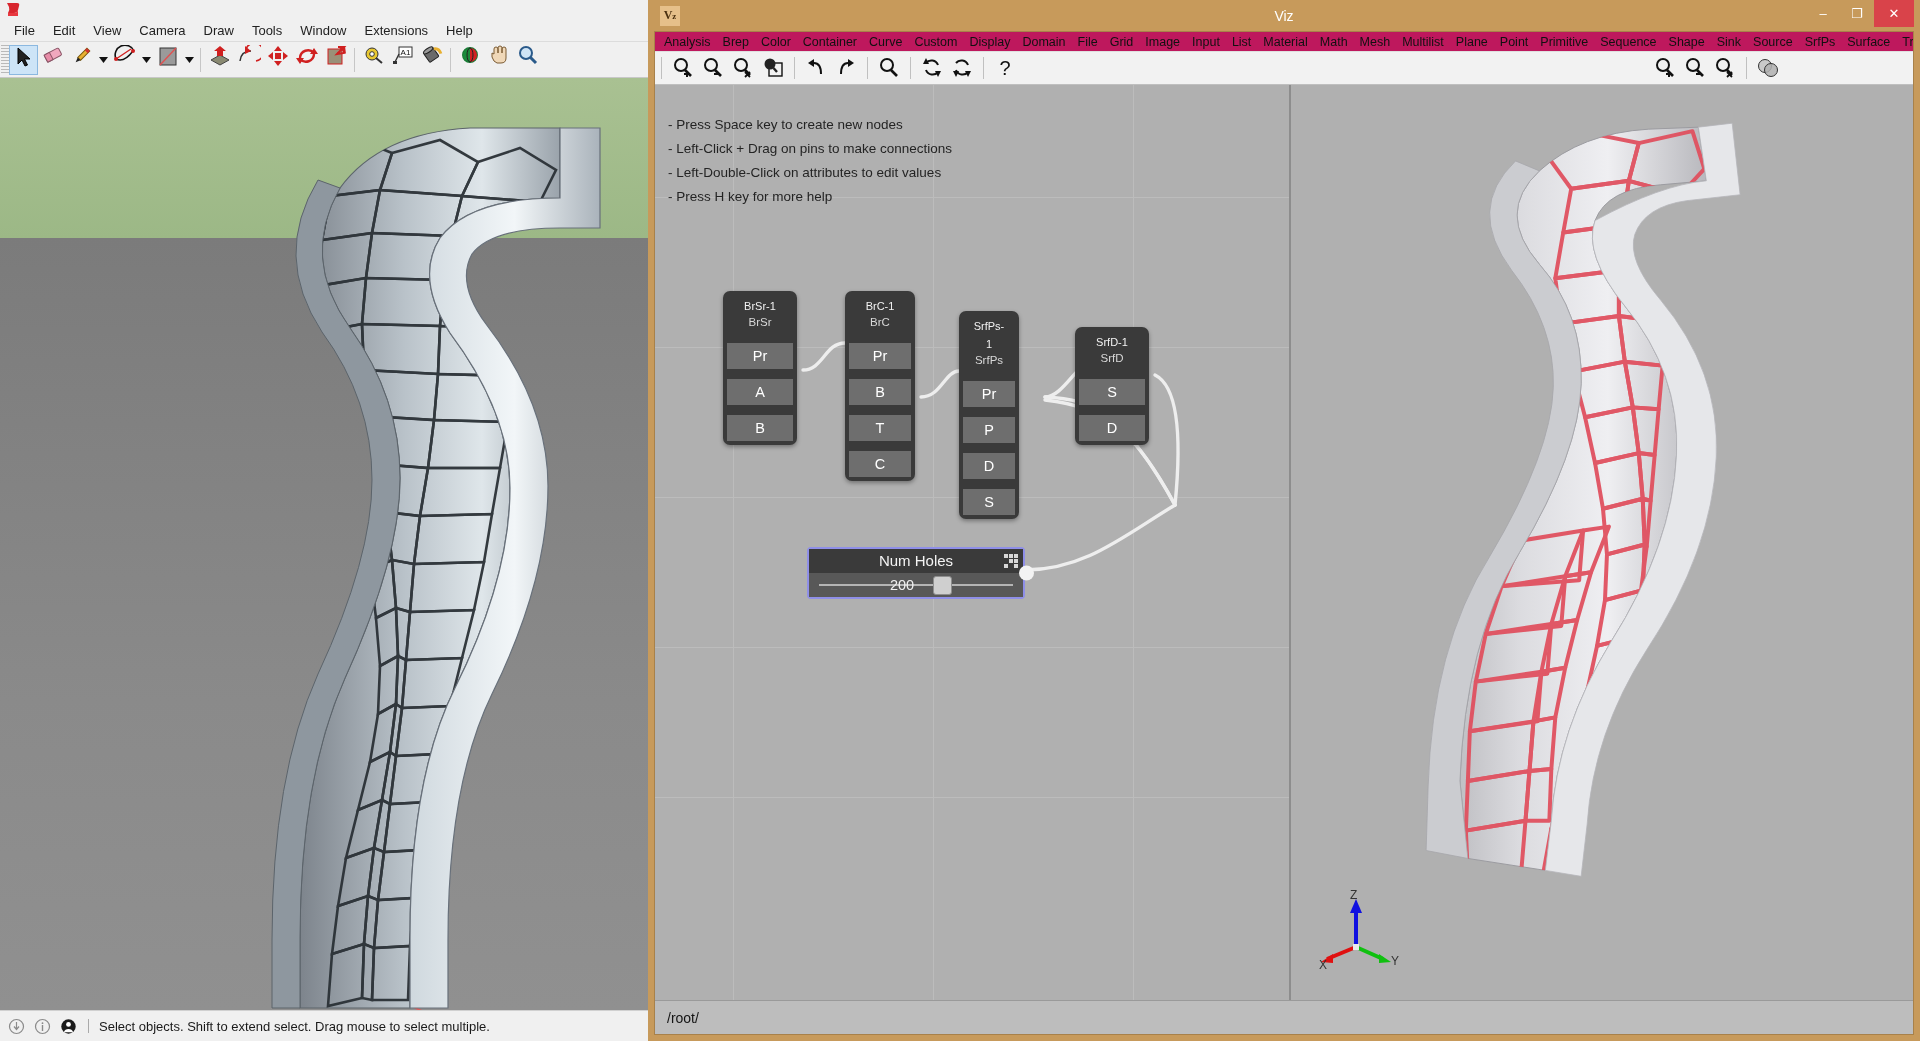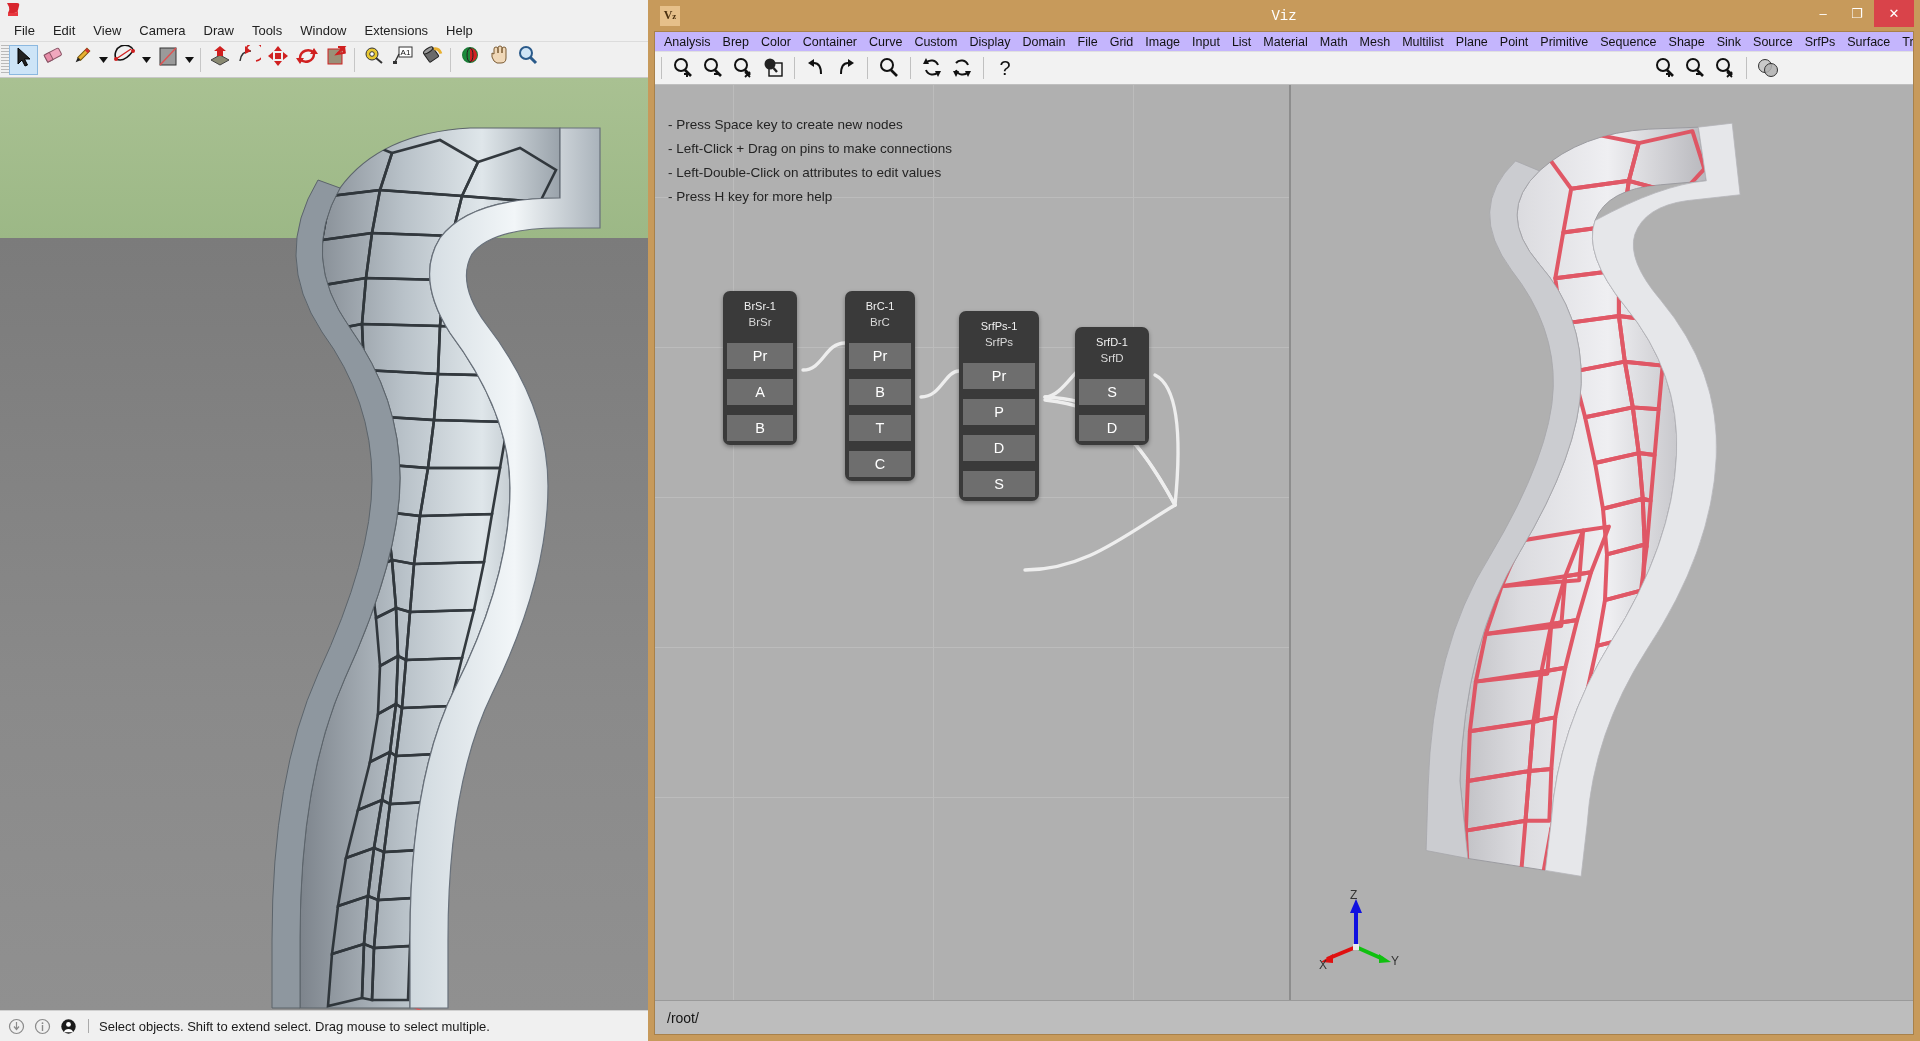--- a/index.html
+++ b/index.html
@@ -96,7 +96,7 @@
   }
   #viz-title {
     position: absolute; left: 0; right: 0; text-align: center;
-    font-size: 14px; color: #ffffff; font-family: Liberation Mono, monospace;
+    font-size: 14px; color: #ffffff;
   }
   #viz-wincontrols { position: absolute; right: 0; top: 0; display: flex; height: 31px; }
   .wc-btn {

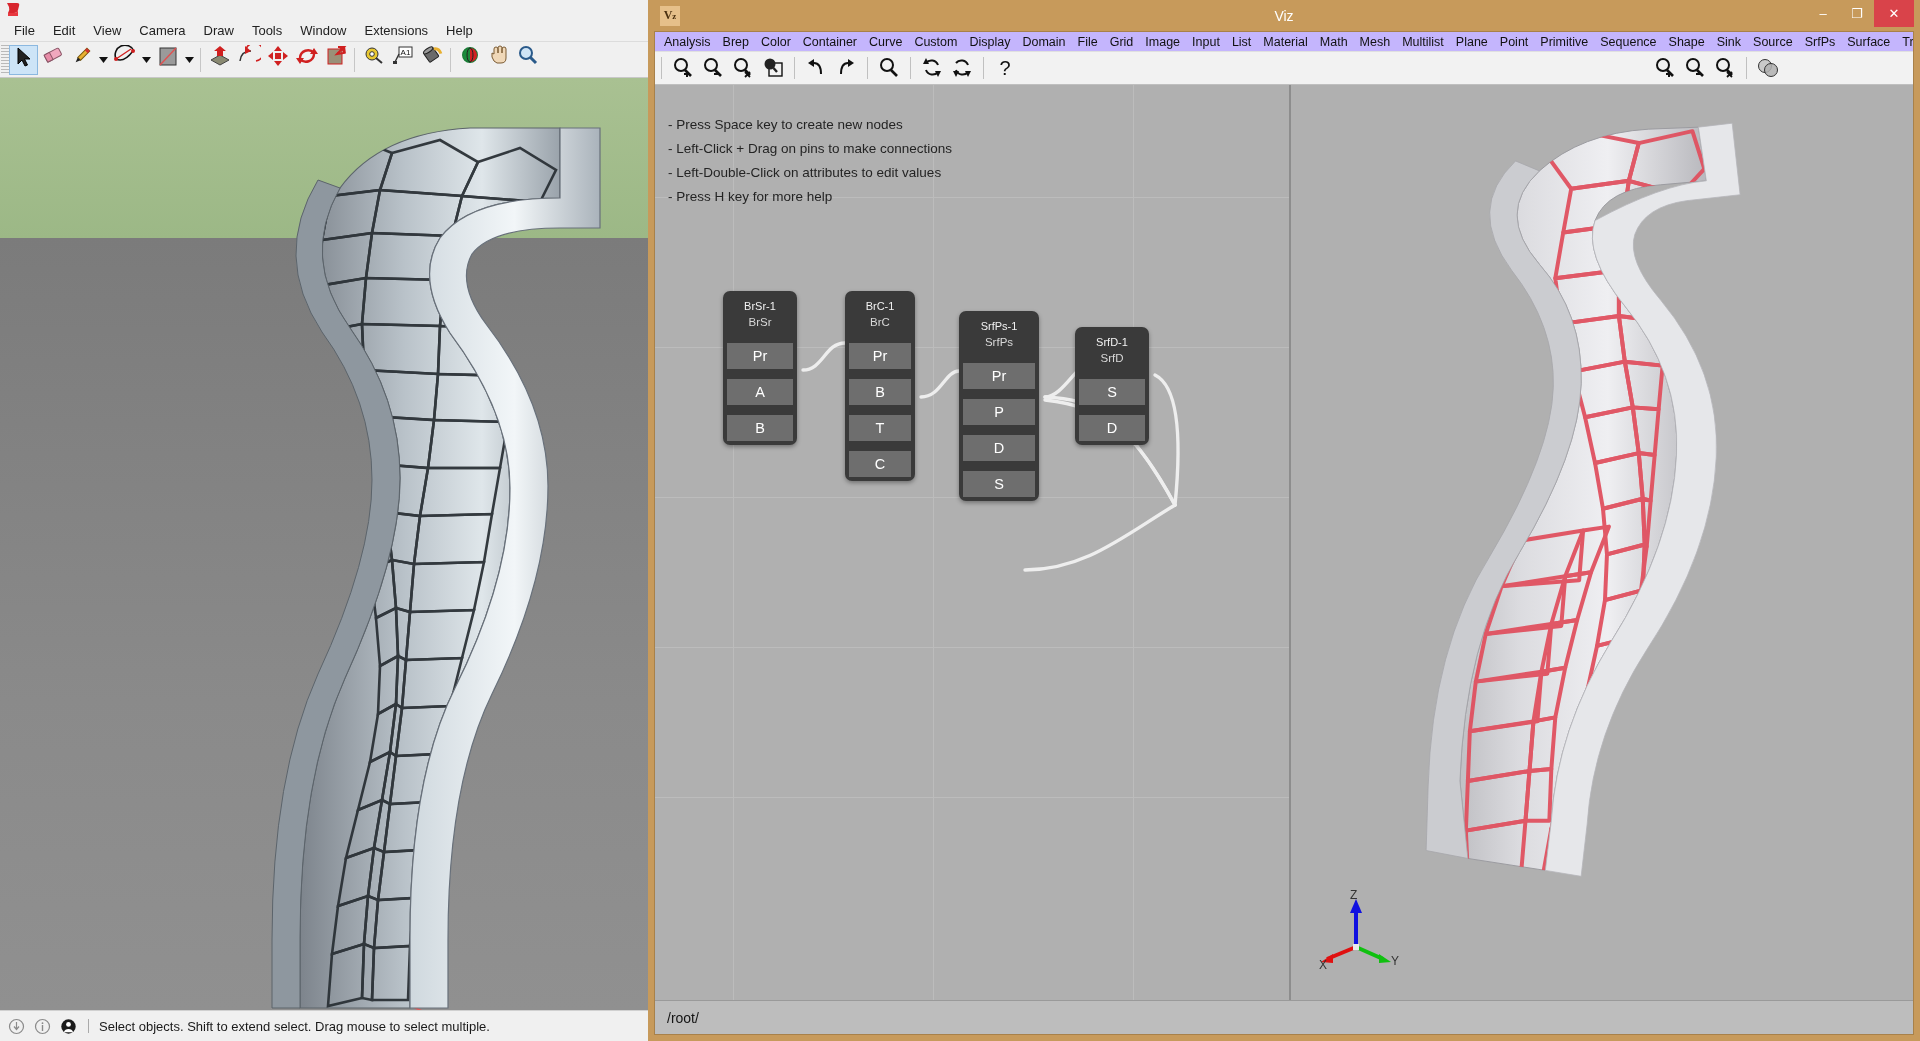--- a/index.html
+++ b/index.html
@@ -111,7 +111,7 @@
     border: 1px solid #a8814a;
   }
   #viz-menubar {
-    height: 20px; background: #c4b5fd;
+    height: 20px; background: #be185d;
     display: flex; align-items: center;
     font-size: 12.5px; color: #111;
     padding-left: 3px; overflow: hidden;

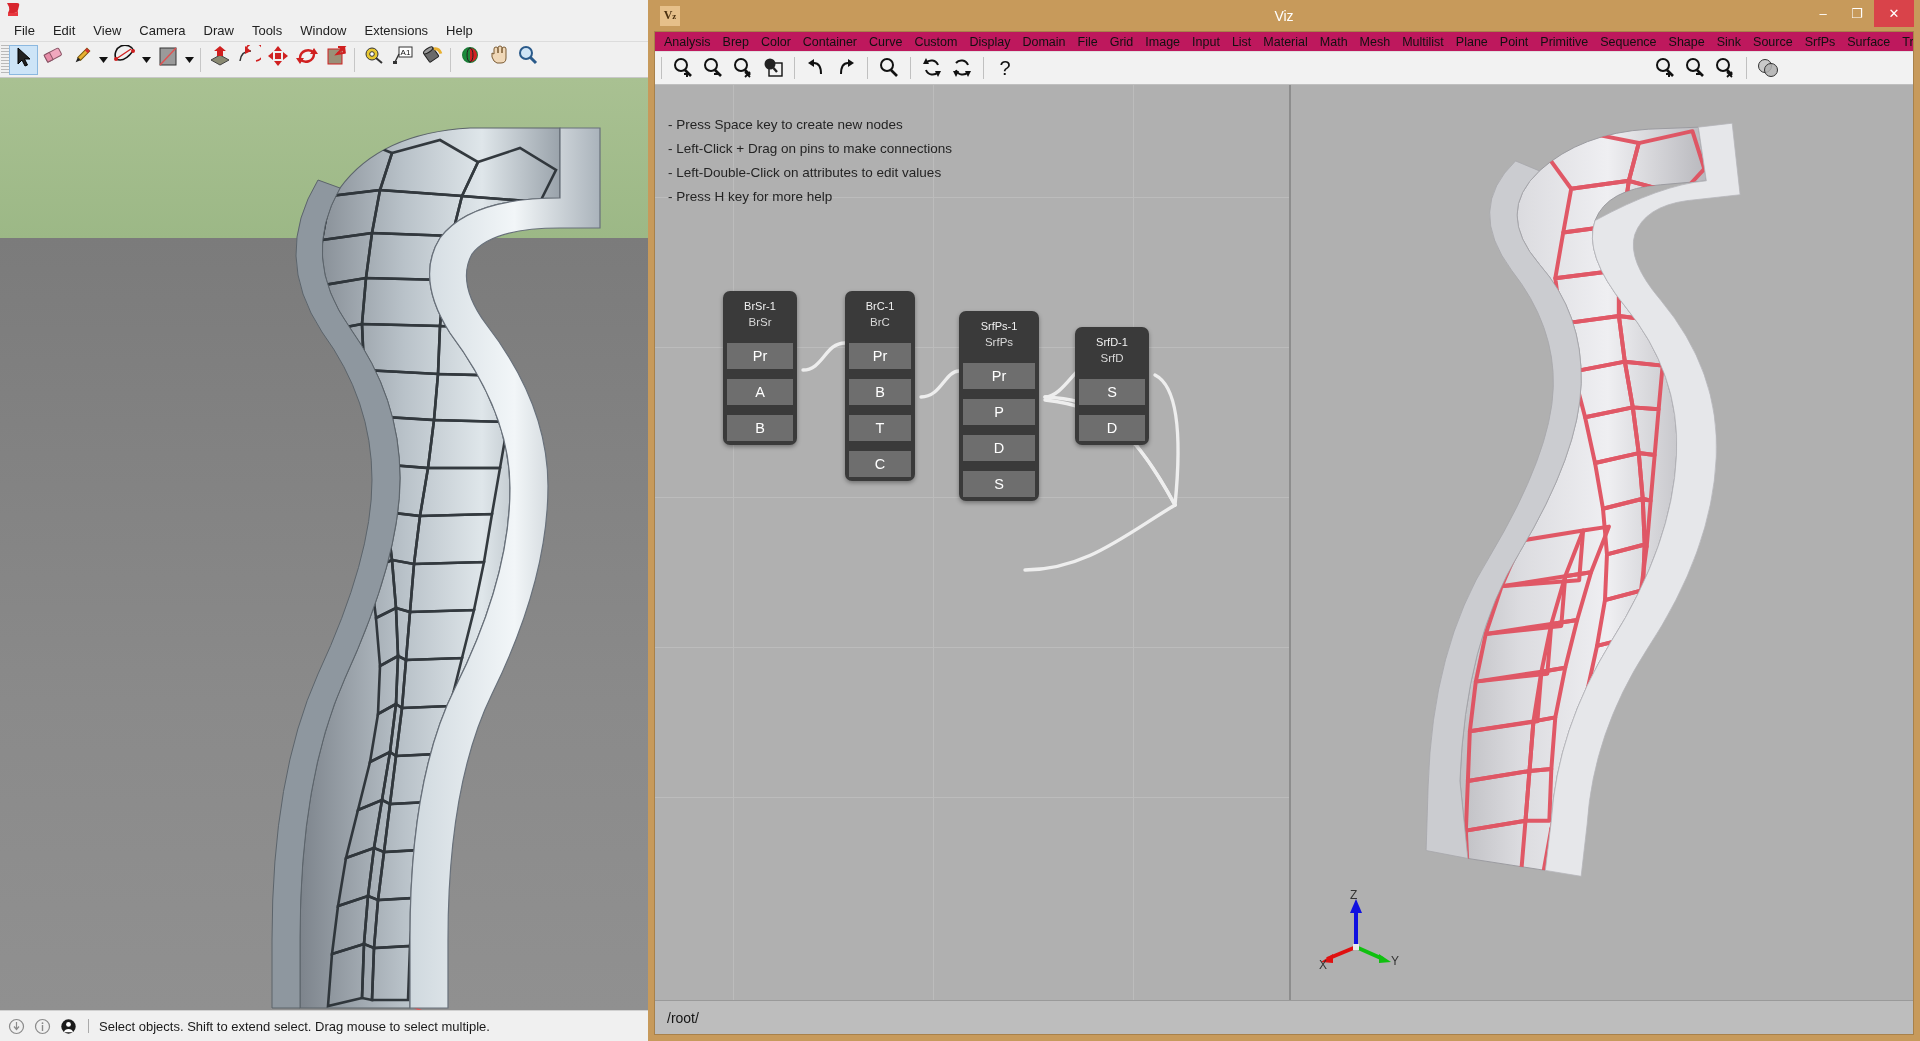--- a/index.html
+++ b/index.html
@@ -715,7 +715,7 @@
           <div class="node-attr">C</div>
         </div>
 
-        <div class="node" id="node-srfps-1" style="left:304px;top:226px;width:80px">
+        <div class="node" id="node-srfps-1" style="left:304px;top:226px;width:60px">
           <div class="node-head">
             <div class="node-title">SrfPs-1</div>
             <div class="node-sub">SrfPs</div>

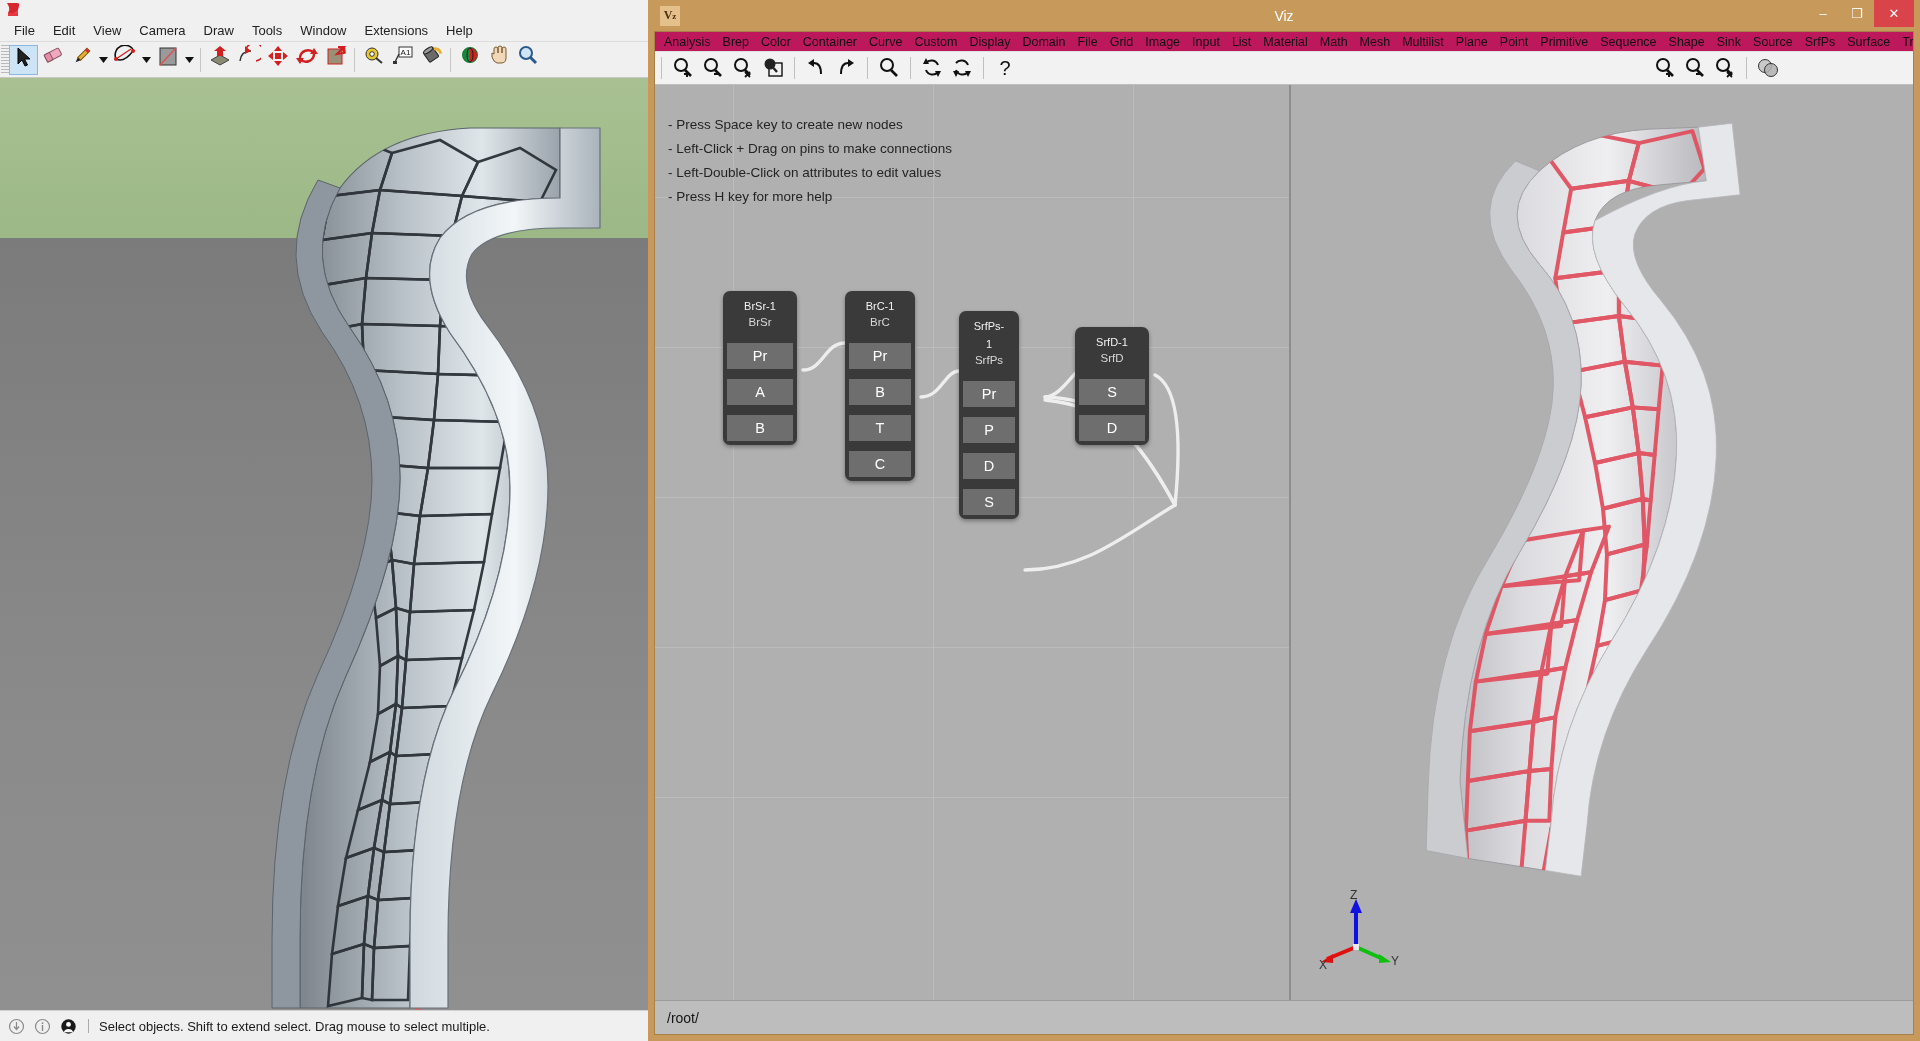--- a/index.html
+++ b/index.html
@@ -735,6 +735,26 @@
           <div class="node-attr">D</div>
         </div>
 
+        <div id="slider-node" style="left:152px;top:462px">
+          <div id="slider-head">
+            <span>Num Holes</span>
+            <span id="slider-dots">
+              <i style="left:0;top:0"></i>
+                <i style="left:5px;top:0"></i>
+                <i style="left:10px;top:0"></i>
+              <i style="left:5px;top:5px"></i>
+                <i style="left:10px;top:5px"></i>
+              <i style="left:0;top:10px"></i>
+                <i style="left:10px;top:10px"></i>
+            </span>
+          </div>
+          <div id="slider-row">
+            <div id="slider-track"></div>
+            <div id="slider-value">200</div>
+            <div id="slider-knob" style="left: 123.68px;"></div>
+          </div>
+          <span id="slider-outpin"></span>
+        </div>
       </div>
 
       <div id="viz-3d">

